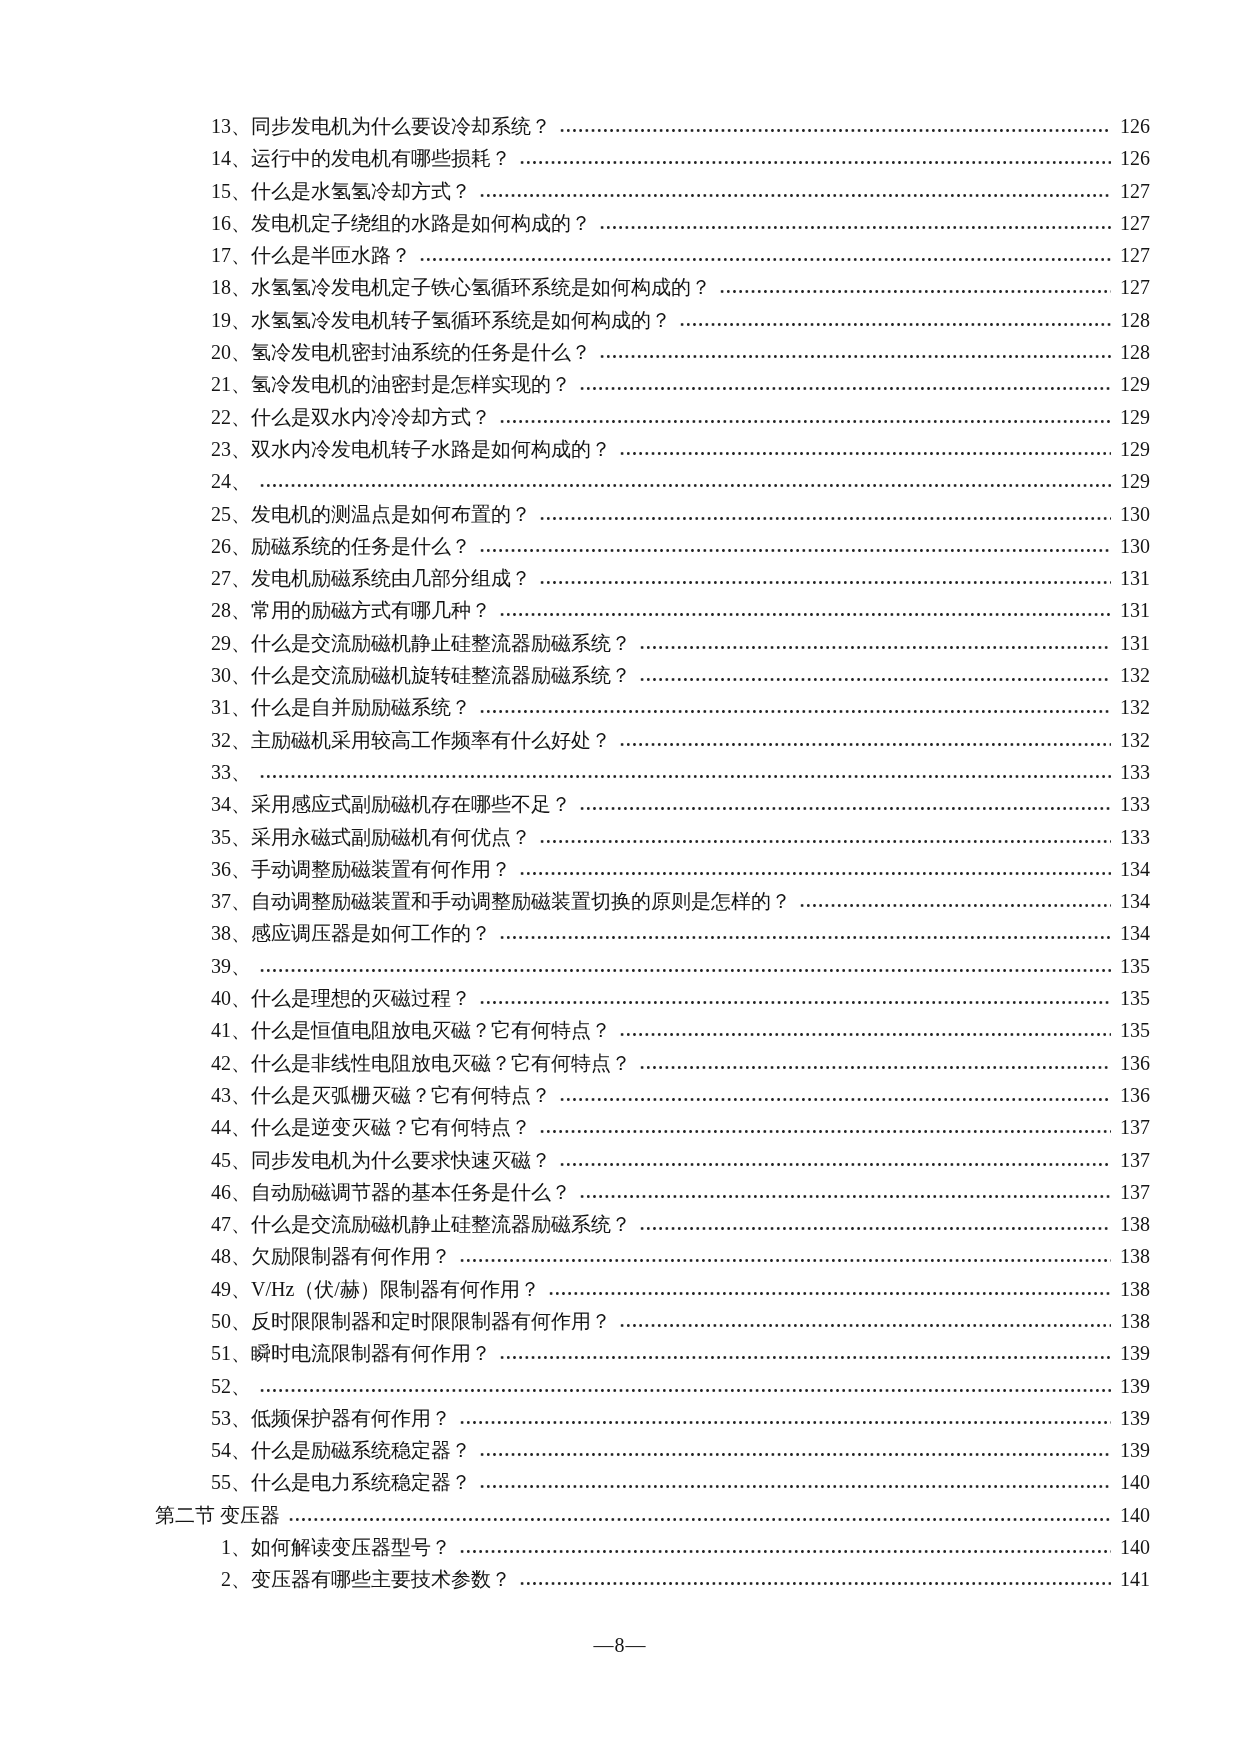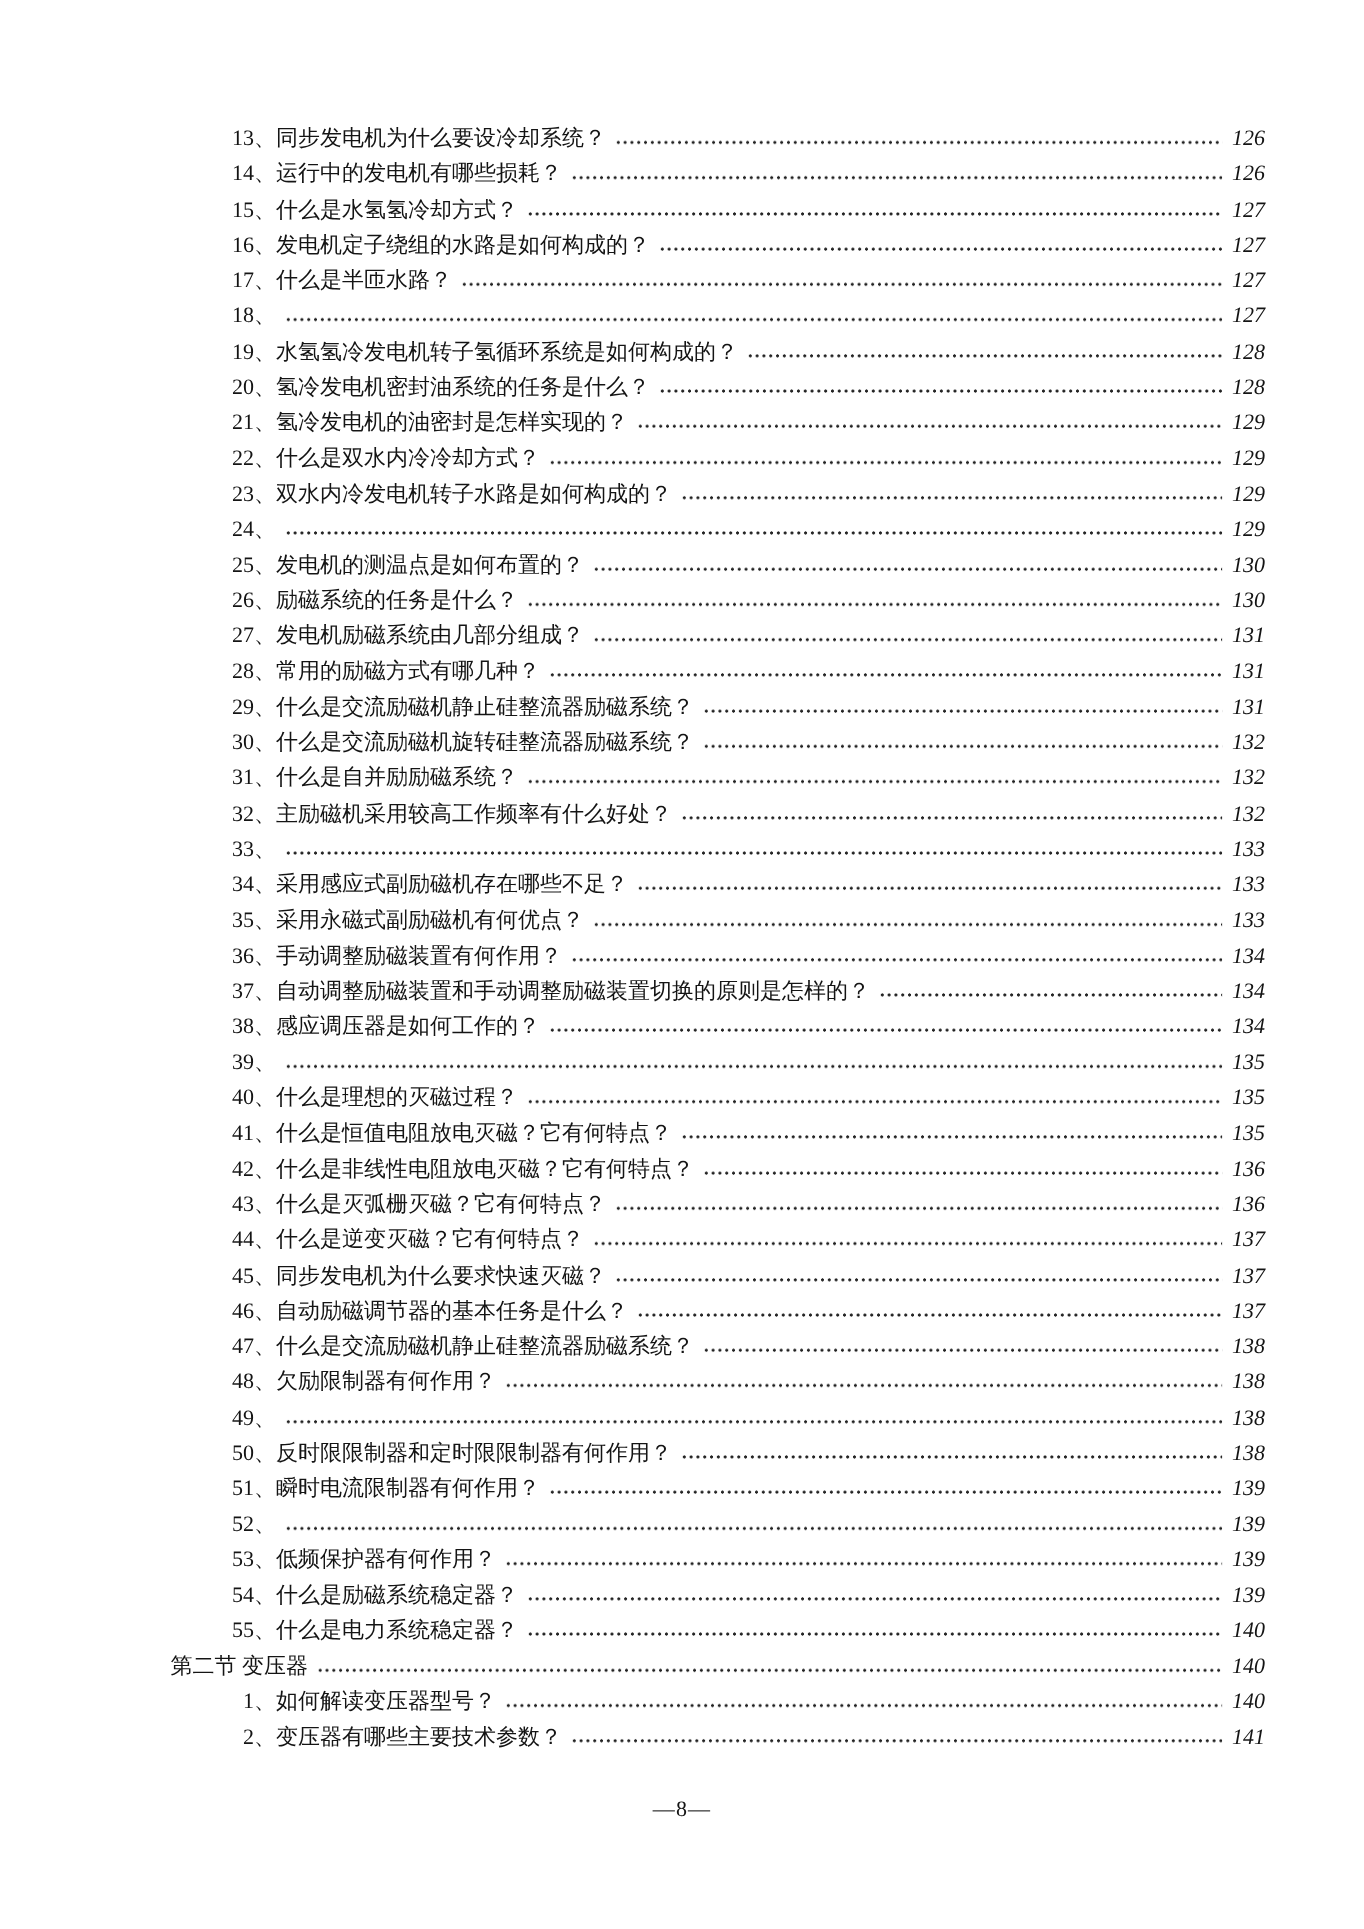--- a/index.html
+++ b/index.html
@@ -51,7 +51,6 @@
     min-width: 36px;
     text-align: right;
     font-size: 20px;
-    font-style: italic;
   }
   .footer {
     position: absolute;

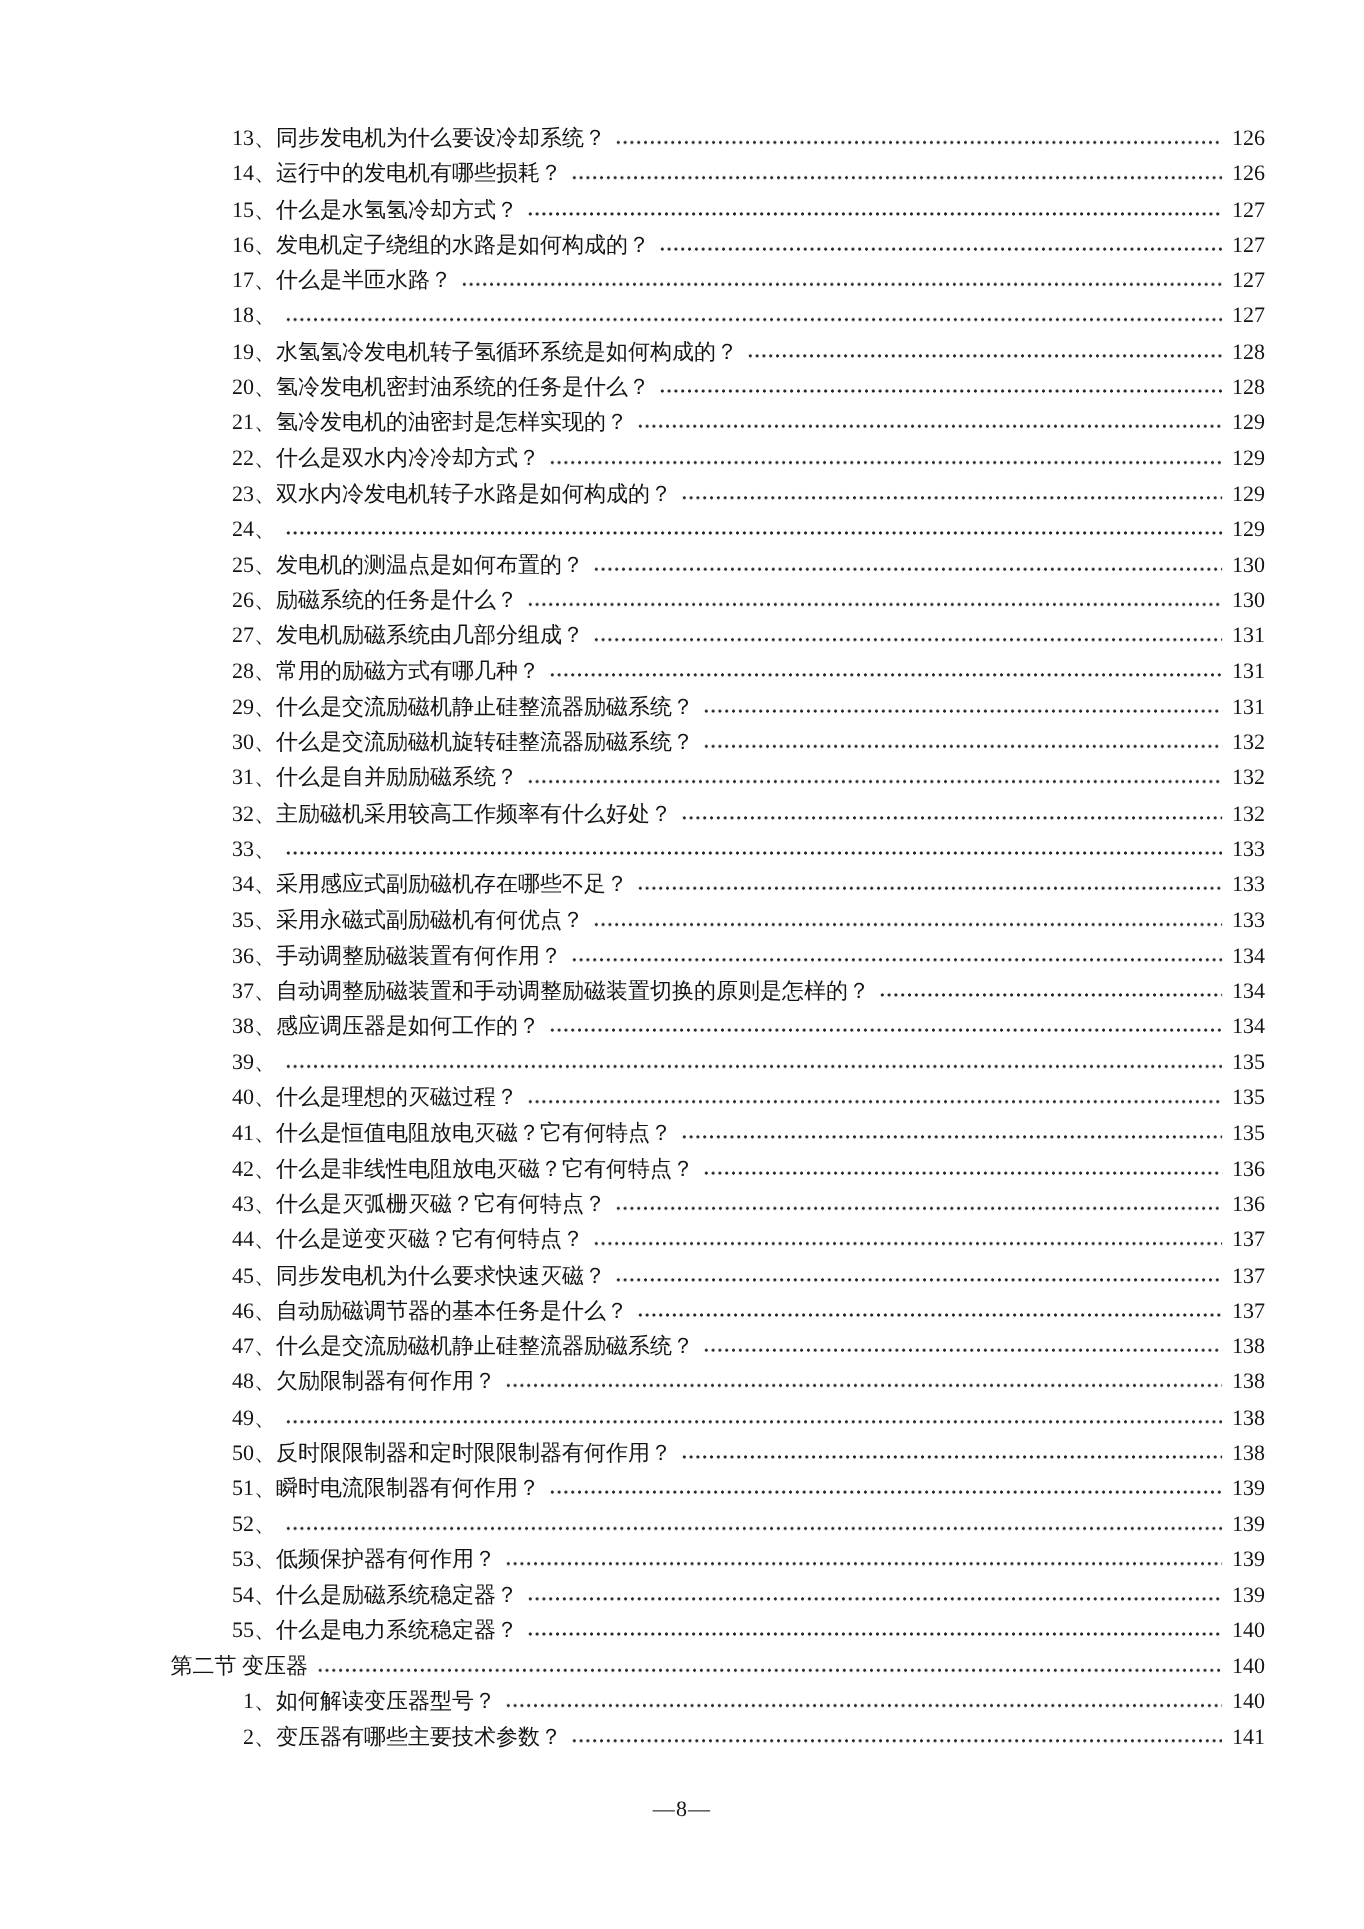--- a/index.html
+++ b/index.html
@@ -99,6 +99,7 @@
       </div>
       <div class="row item">
         <span class="num">18、</span>
+        <span class="title">水氢氢冷发电机定子铁心氢循环系统是如何构成的？</span>
         <span class="dots"></span>
         <span class="pageno">127</span>
       </div>

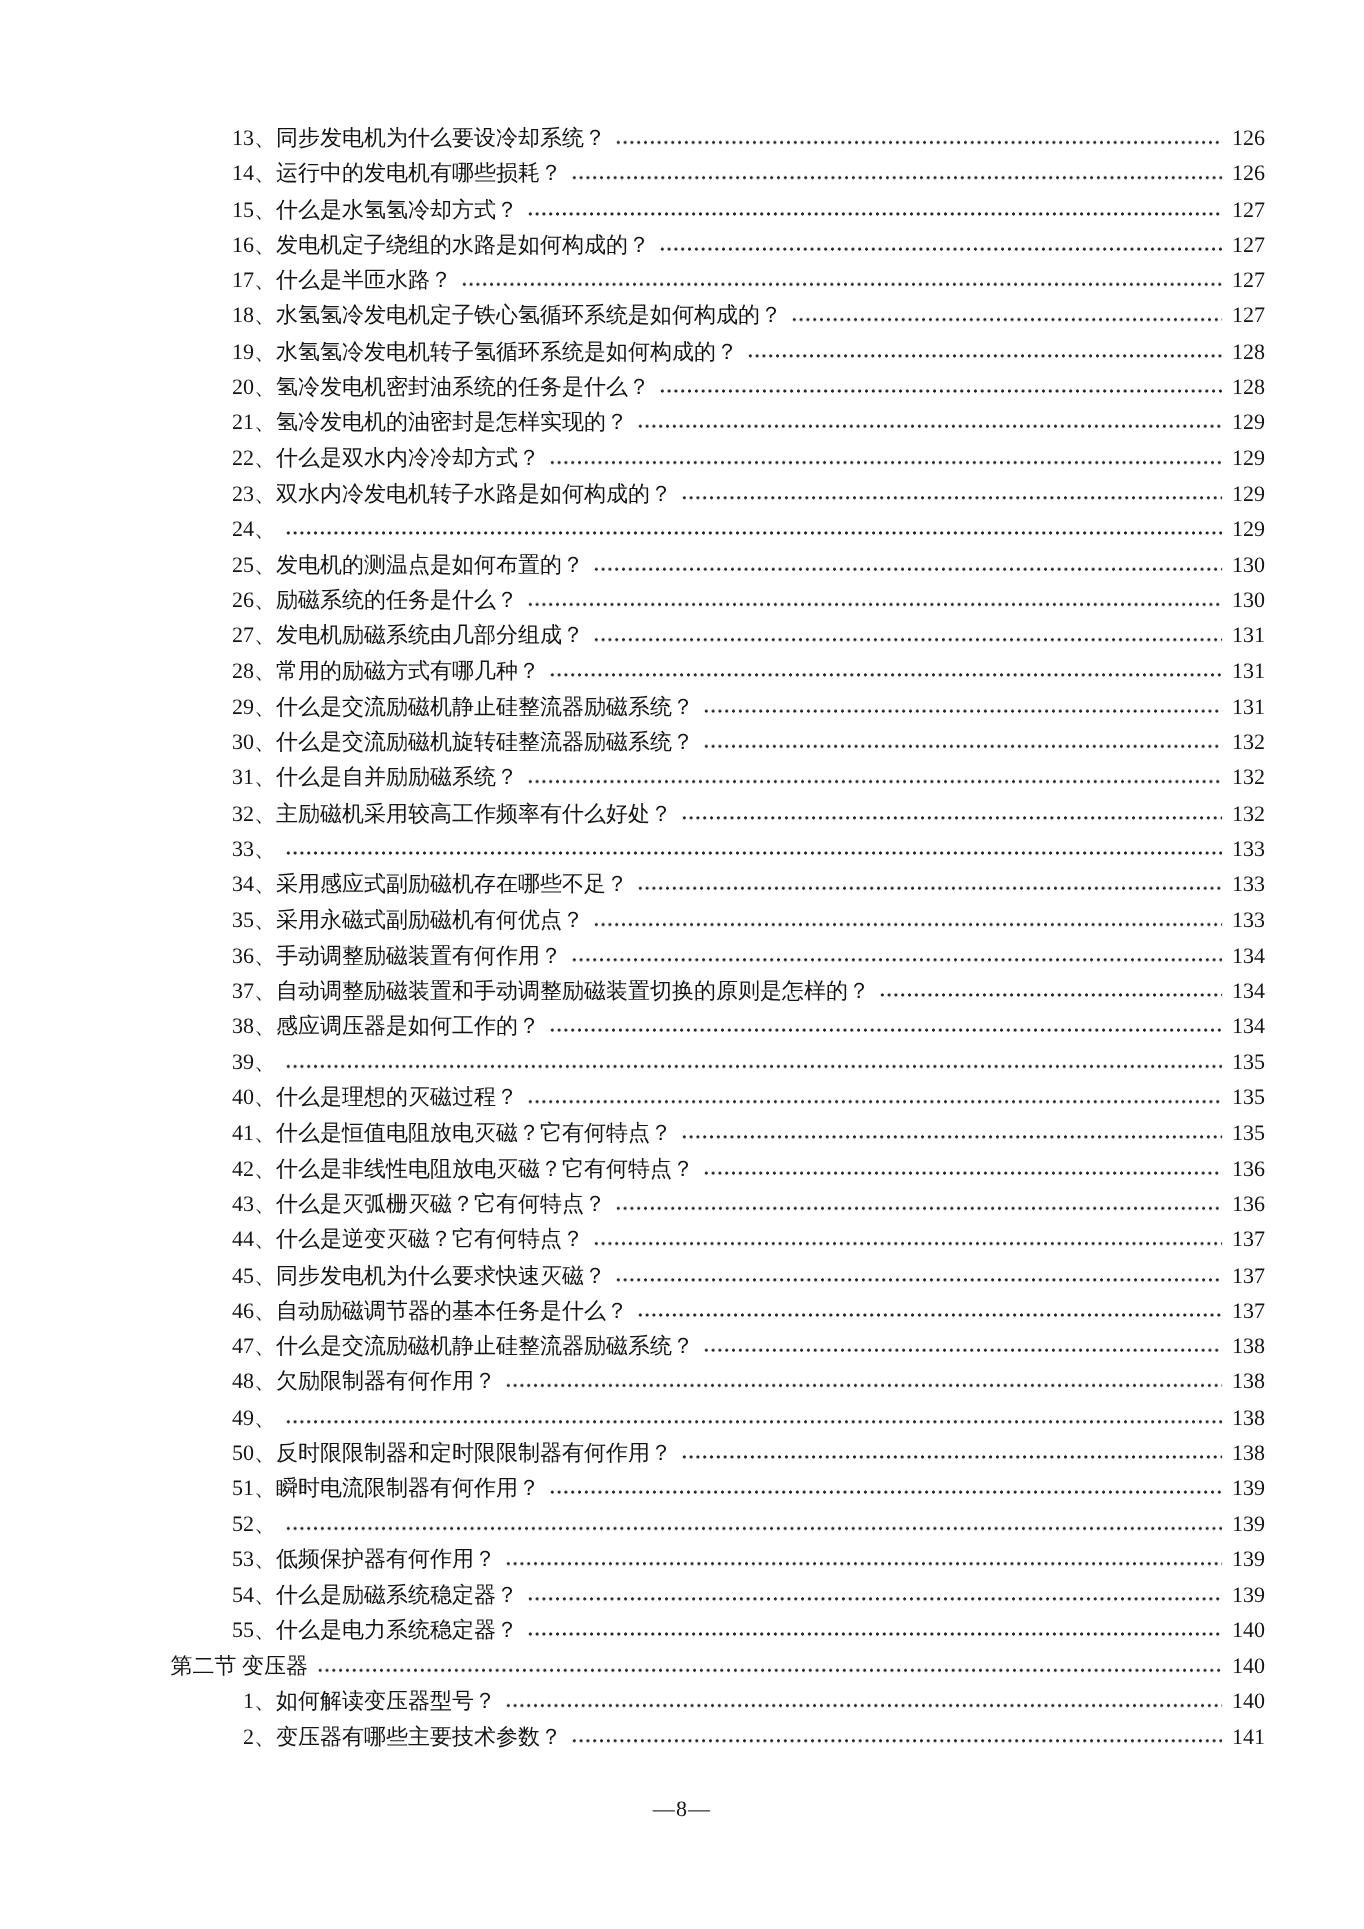--- a/index.html
+++ b/index.html
@@ -282,6 +282,7 @@
       </div>
       <div class="row item">
         <span class="num">49、</span>
+        <span class="title">V/Hz（伏/赫）限制器有何作用？</span>
         <span class="dots"></span>
         <span class="pageno">138</span>
       </div>

